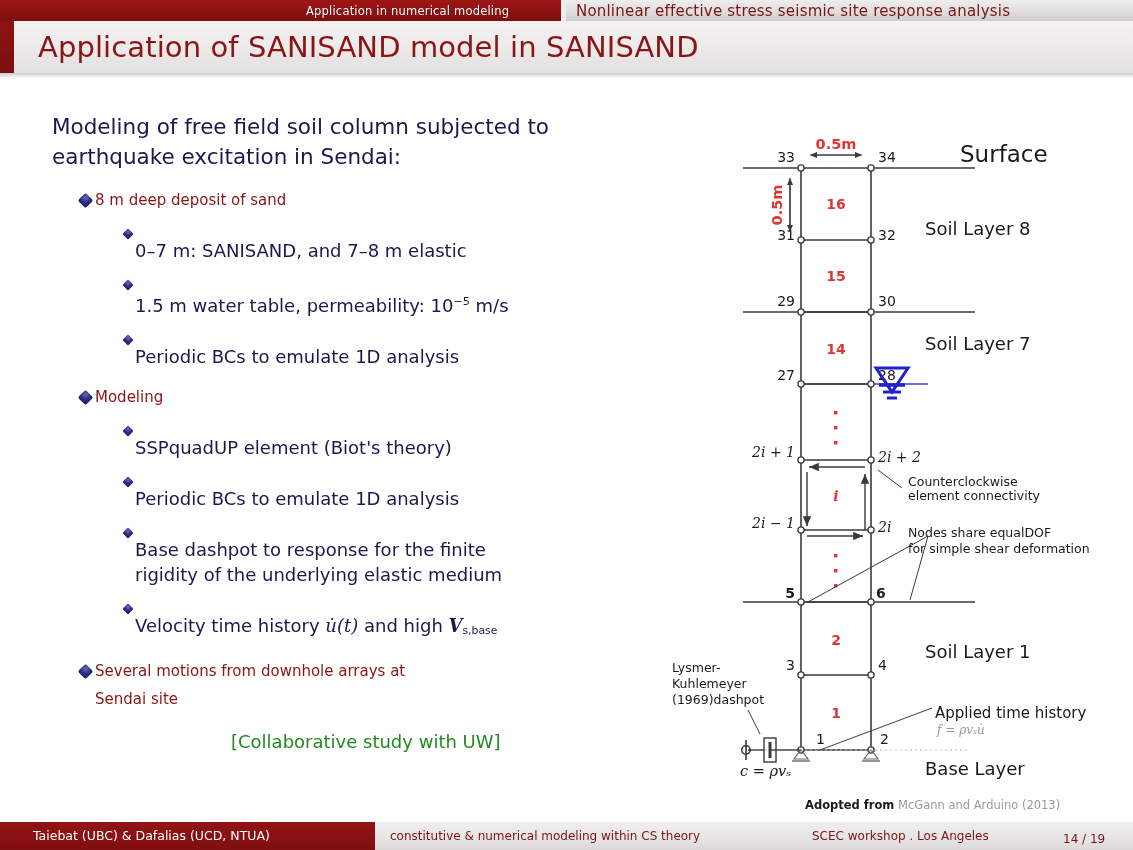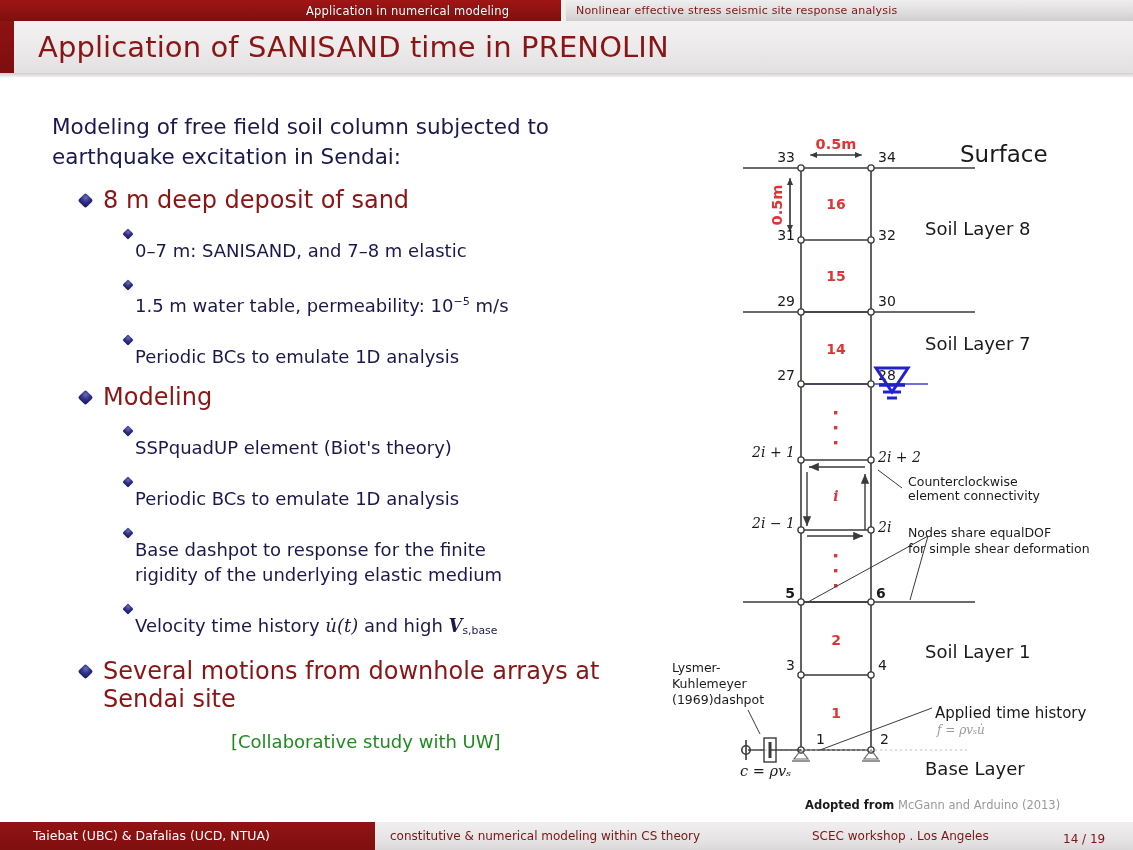--- a/index.html
+++ b/index.html
@@ -30,7 +30,7 @@
   .nav-inactive{
     position:absolute;left:576px;top:2px;height:17px;
     display:flex;align-items:center;
-    color:#7b1414;font-size:11px;letter-spacing:.2px;
+    color:#7b1414;font-size:15px;letter-spacing:.2px;
   }
 
   

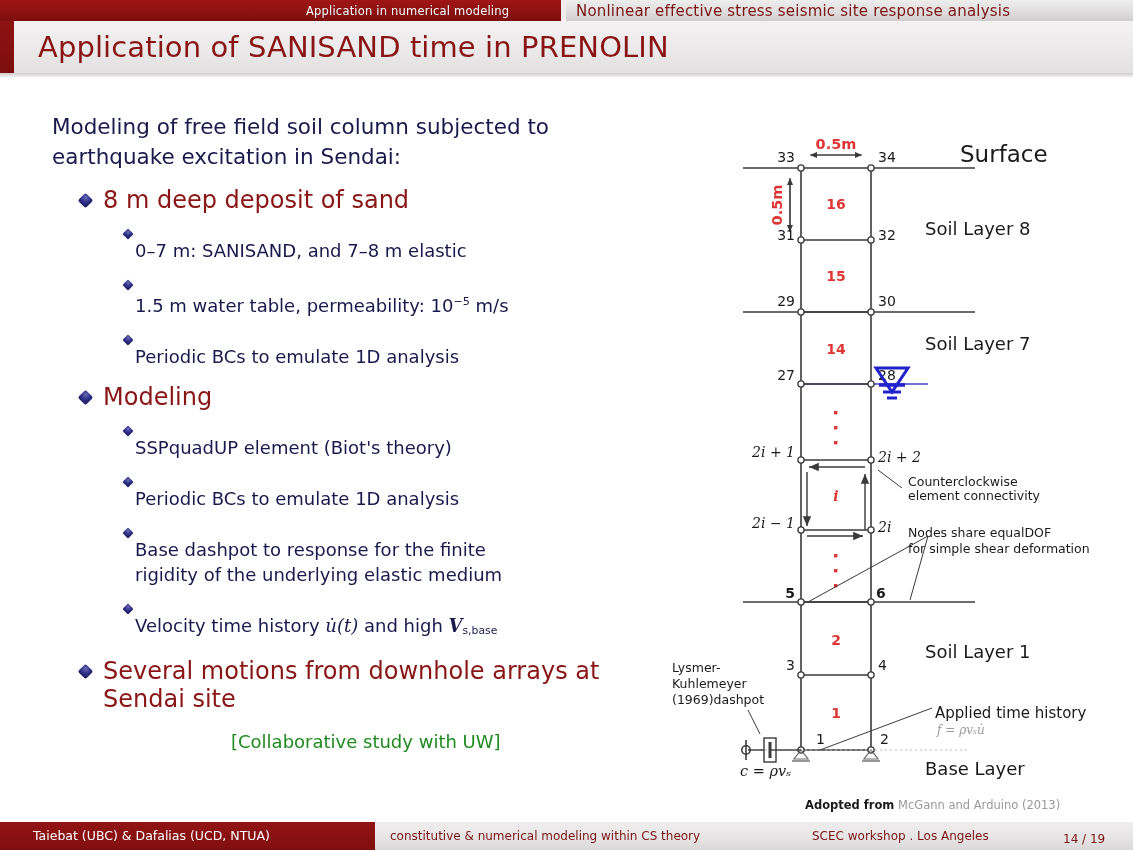--- a/index.html
+++ b/index.html
@@ -144,7 +144,7 @@
 <div class="titleband"></div>
 <div class="titleband-edge"></div>
 <div class="titleband-rule"></div>
-<div class="slide-title">Application of SANISAND time in PRENOLIN</div>
+<div class="slide-title">Application of SANISAND model in SANISAND</div>
 
 <div class="body-col">
 

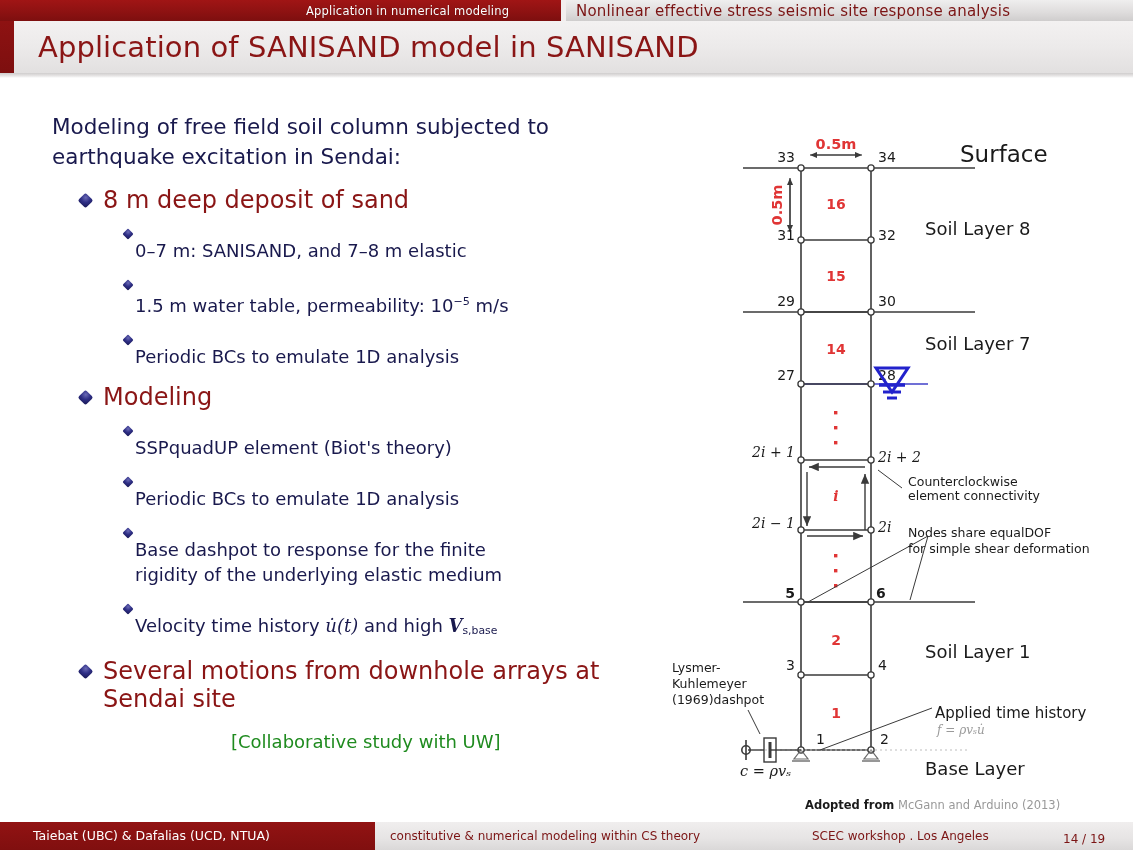--- a/index.html
+++ b/index.html
@@ -65,8 +65,8 @@
     margin:0 0 8px 28px;
   }
   .lvl1-text{
-    color:#8a1515;font-size:24px;line-height:28px;
-    margin-left:12px;
+    color:#8a1515;font-size:15px;line-height:28px;
+    margin-left:4px;
   }
   .lvl2-row{
     display:flex;align-items:flex-start;

